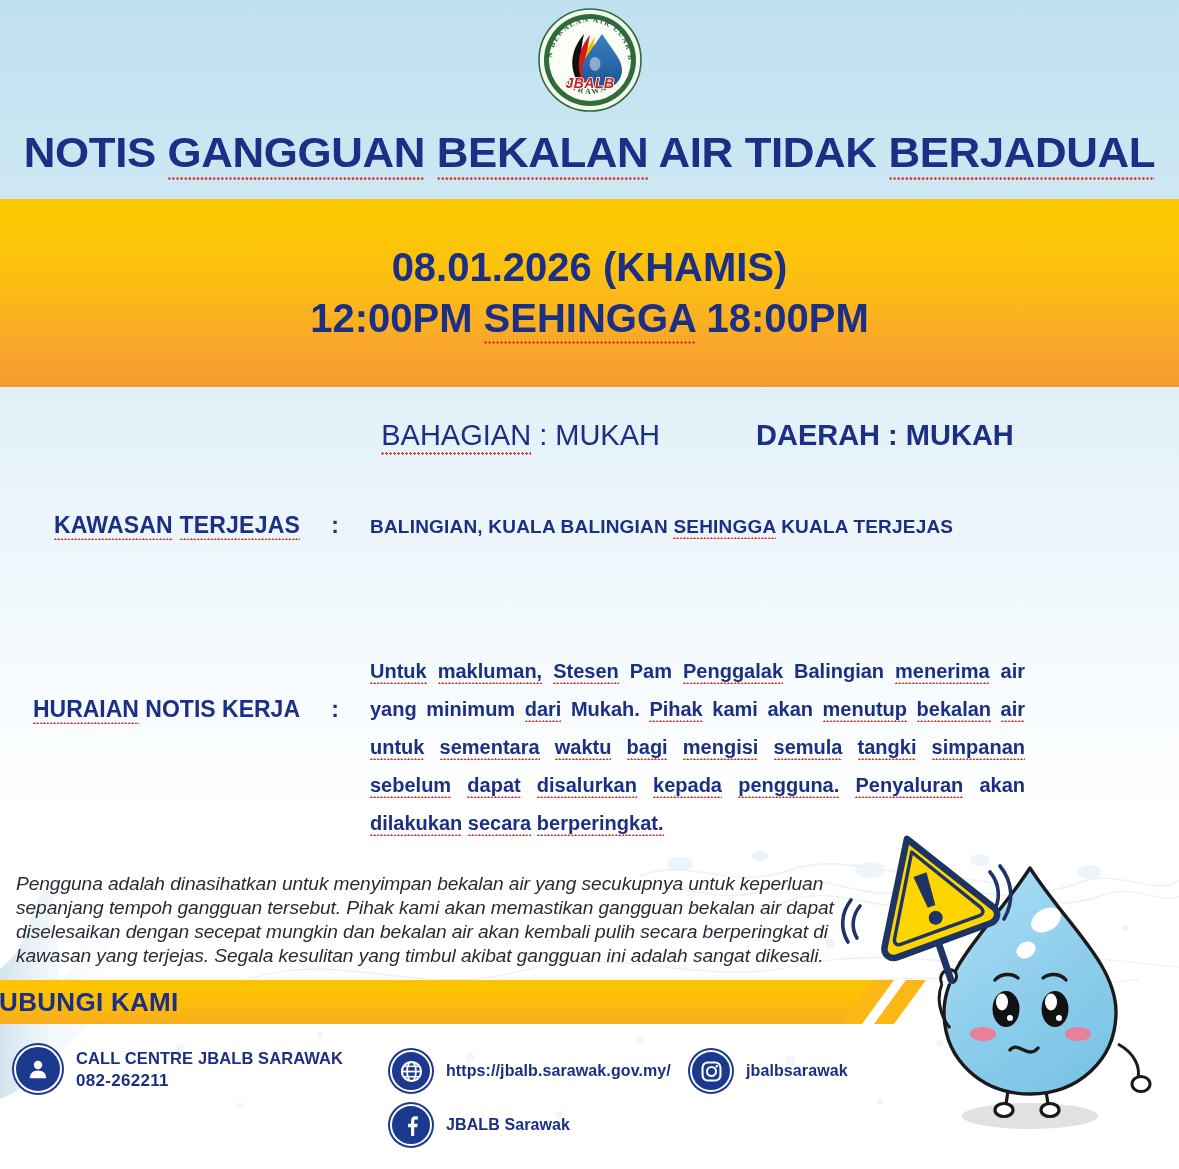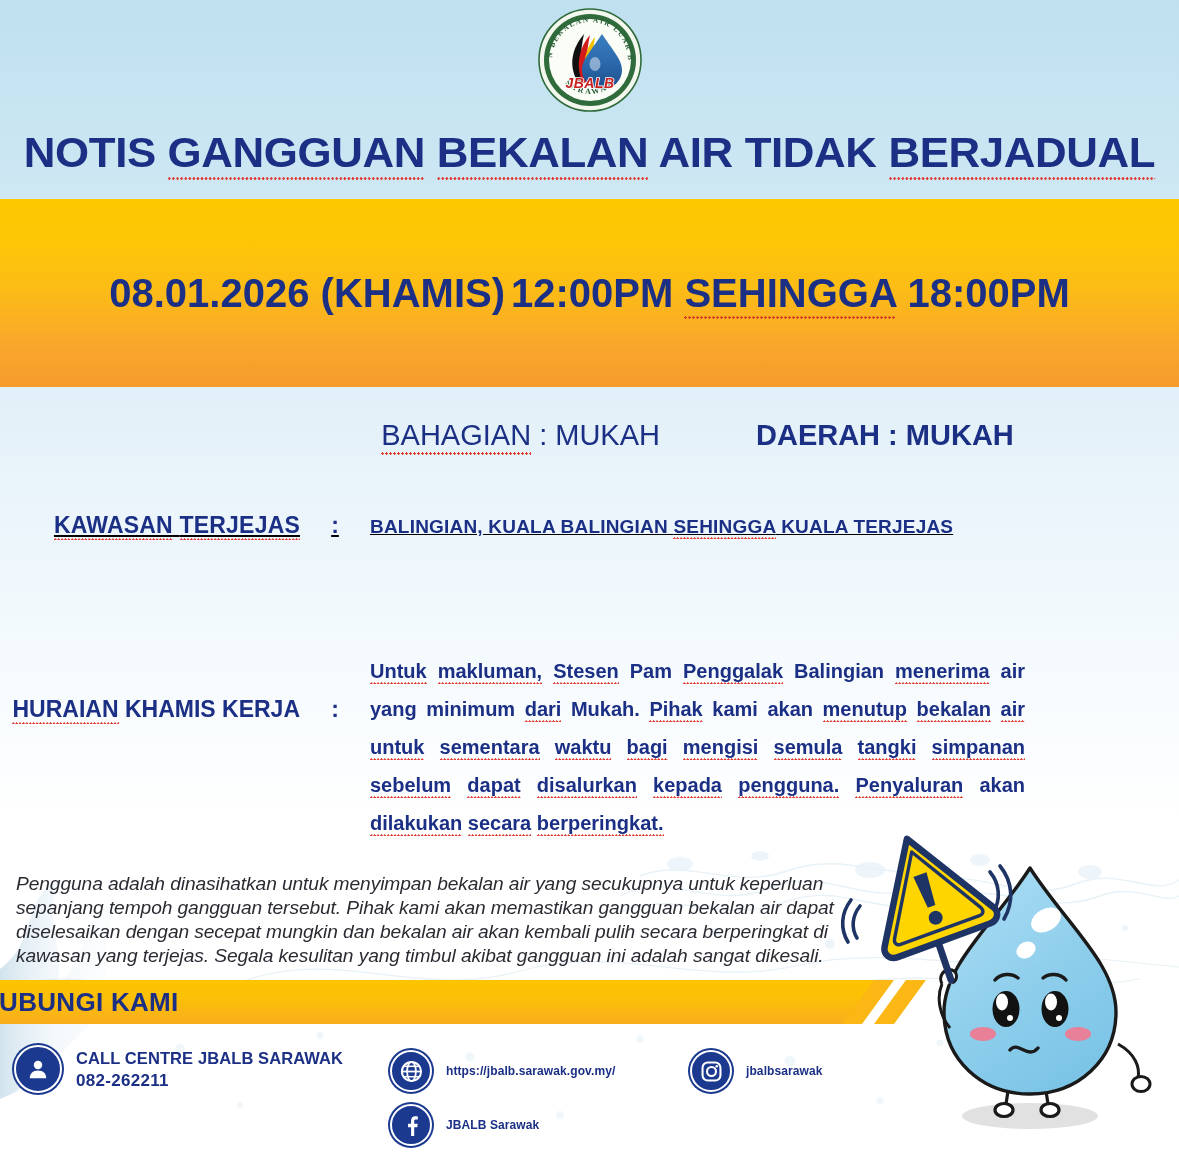--- a/index.html
+++ b/index.html
@@ -67,7 +67,7 @@
   .date-banner{
     position:absolute; left:0; top:199px; width:1179px; height:188px;
     background:linear-gradient(180deg,#fdc800 0%, #fdc606 22%, #fcbc16 48%, #f9a52c 80%, #f59c2c 100%);
-    display:flex; flex-direction:row; align-items:center; justify-content:center;
+    display:flex; flex-direction:column; align-items:center; justify-content:center;
     gap:6px;
   }
   .date-line1{

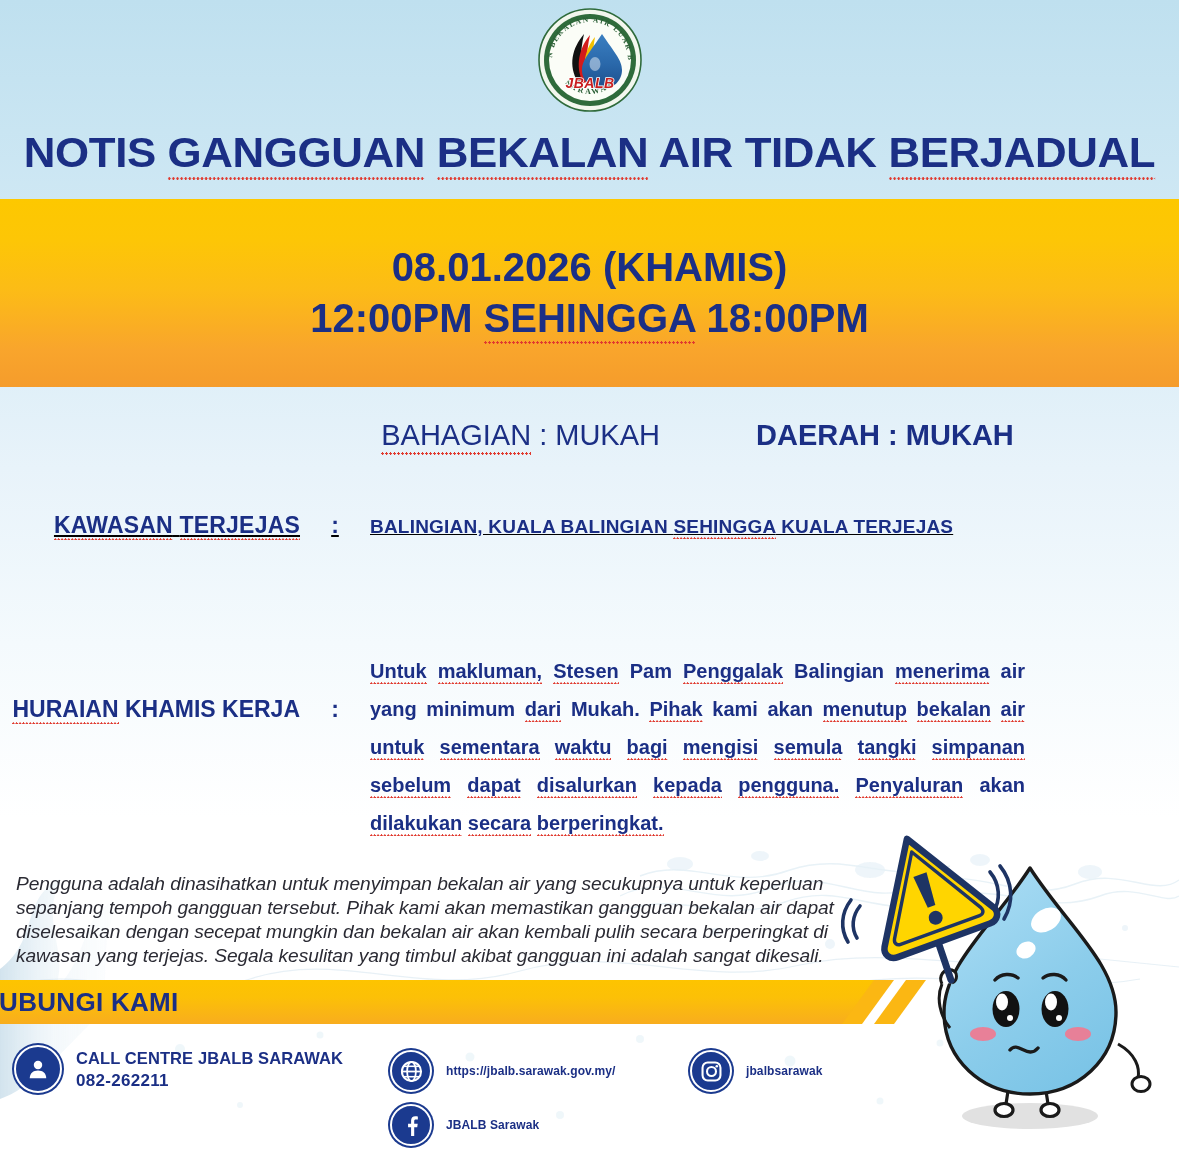--- a/index.html
+++ b/index.html
@@ -95,7 +95,7 @@
 
   .row-area{
     position:absolute; left:0; top:125px; width:1179px;
-    display:flex; align-items:baseline;text-decoration:underline;
+    display:flex; align-items:baseline;
   }
   .lbl{
     width:300px; text-align:right;

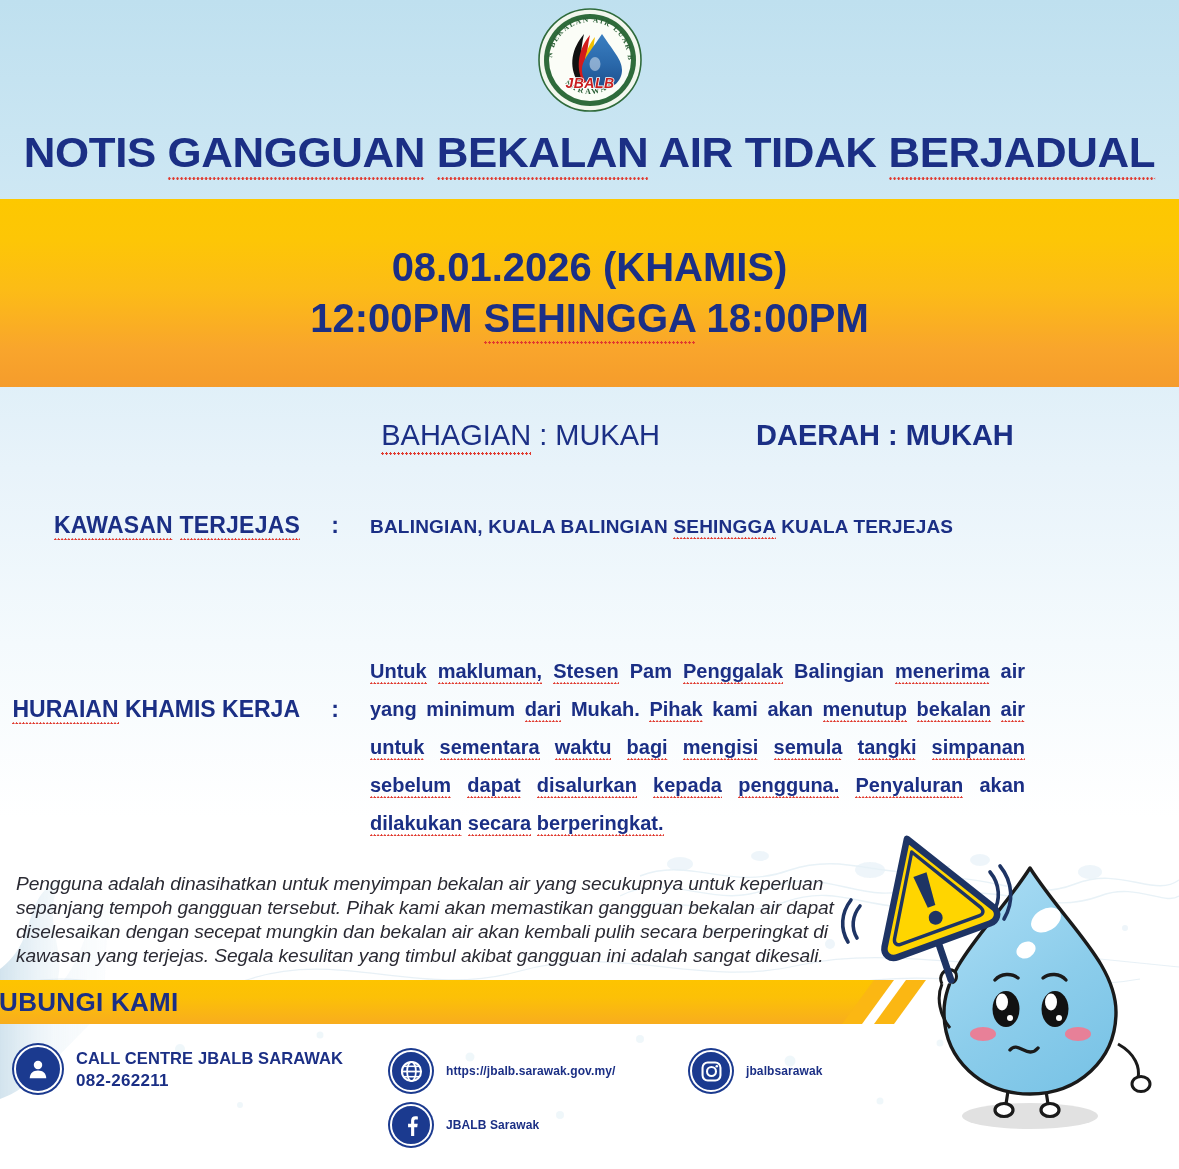--- a/index.html
+++ b/index.html
@@ -317,7 +317,7 @@
 
     <div class="row-desc">
       <div class="desc-lbl">
-        <span class="sq-sm">HURAIAN</span><span> KHAMIS KERJA</span>
+        <span class="sq-sm">HURAIAN</span><span> NOTIS KERJA</span>
       </div>
       <div class="desc-colon">:</div>
       <div class="desc-body" id="work-body"><span class="sq-sm">Untuk</span> <span class="sq-sm">makluman,</span> <span class="sq-sm">Stesen</span> <span>Pam</span> <span class="sq-sm">Penggalak</span> <span>Balingian</span> <span class="sq-sm">menerima</span> <span>air</span> <span>yang</span> <span>minimum</span> <span class="sq-sm">dari</span> <span>Mukah.</span> <span class="sq-sm">Pihak</span> <span>kami</span> <span>akan</span> <span class="sq-sm">menutup</span> <span class="sq-sm">bekalan</span> <span class="sq-sm">air</span> <span class="sq-sm">untuk</span> <span class="sq-sm">sementara</span> <span class="sq-sm">waktu</span> <span class="sq-sm">bagi</span> <span class="sq-sm">mengisi</span> <span class="sq-sm">semula</span> <span class="sq-sm">tangki</span> <span class="sq-sm">simpanan</span> <span class="sq-sm">sebelum</span> <span class="sq-sm">dapat</span> <span class="sq-sm">disalurkan</span> <span class="sq-sm">kepada</span> <span class="sq-sm">pengguna.</span> <span class="sq-sm">Penyaluran</span> <span>akan</span> <span class="sq-sm">dilakukan</span> <span class="sq-sm">secara</span> <span class="sq-sm">berperingkat.</span></div>

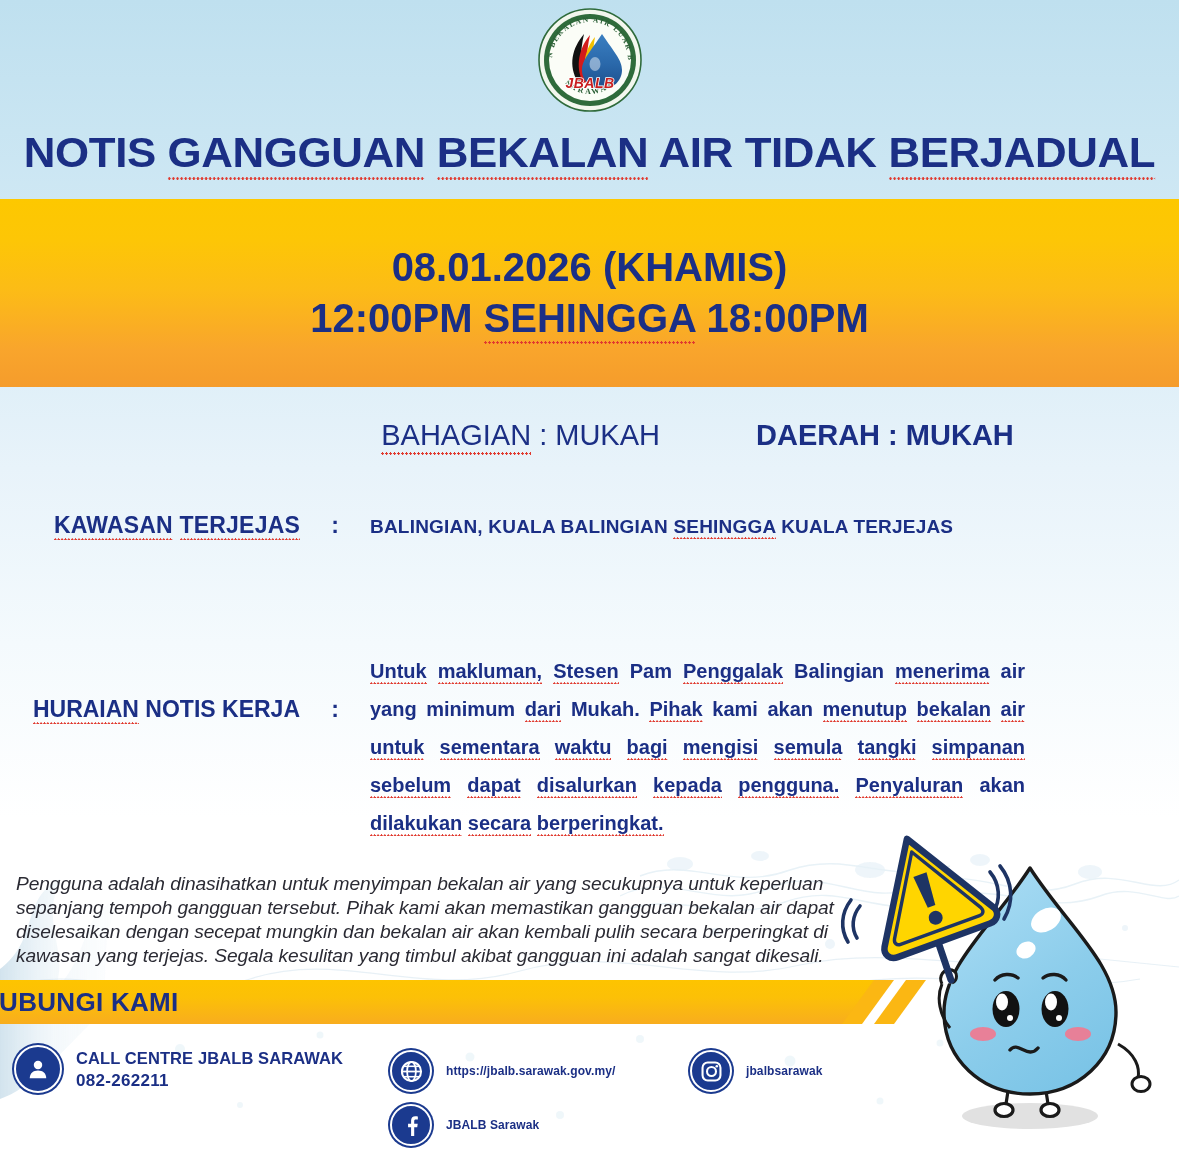--- a/index.html
+++ b/index.html
@@ -186,7 +186,7 @@
   .ctext{ color:#1b2f85; font-weight:bold; }
   .call-name{ font-size:16.5px; line-height:22px; letter-spacing:.1px; }
   .call-num { font-size:17px; line-height:23px; letter-spacing:.3px; }
-  .c-web .ctext, .c-ig .ctext, .c-fb .ctext{ font-size:12px; letter-spacing:.1px; }
+  .c-web .ctext, .c-ig .ctext, .c-fb .ctext{ font-size:16px; letter-spacing:.1px; }
 
   
   .mascot{

